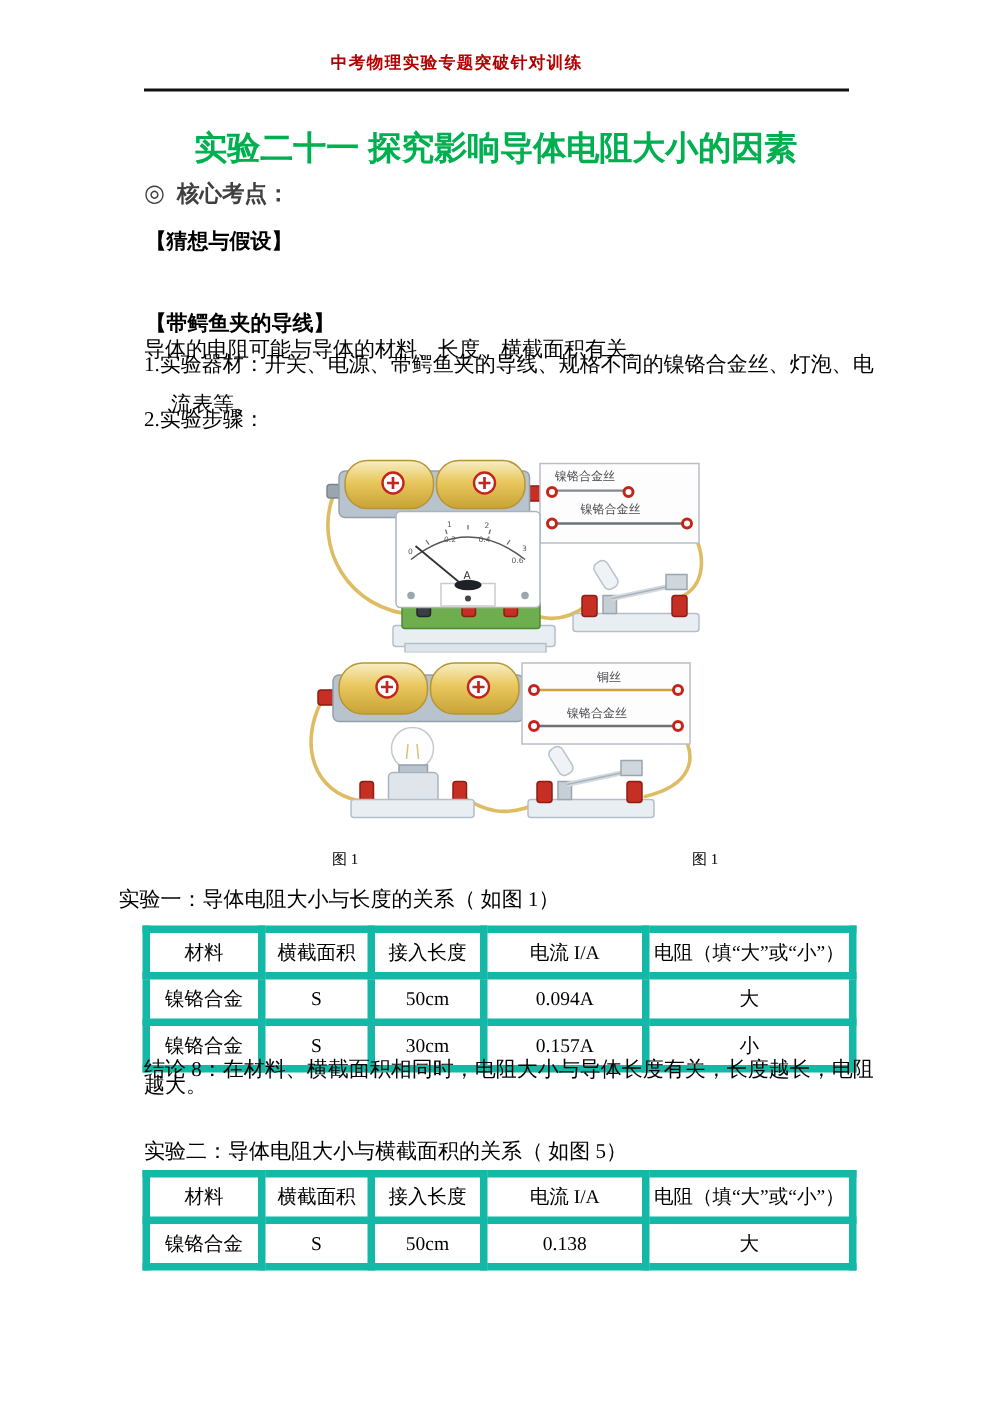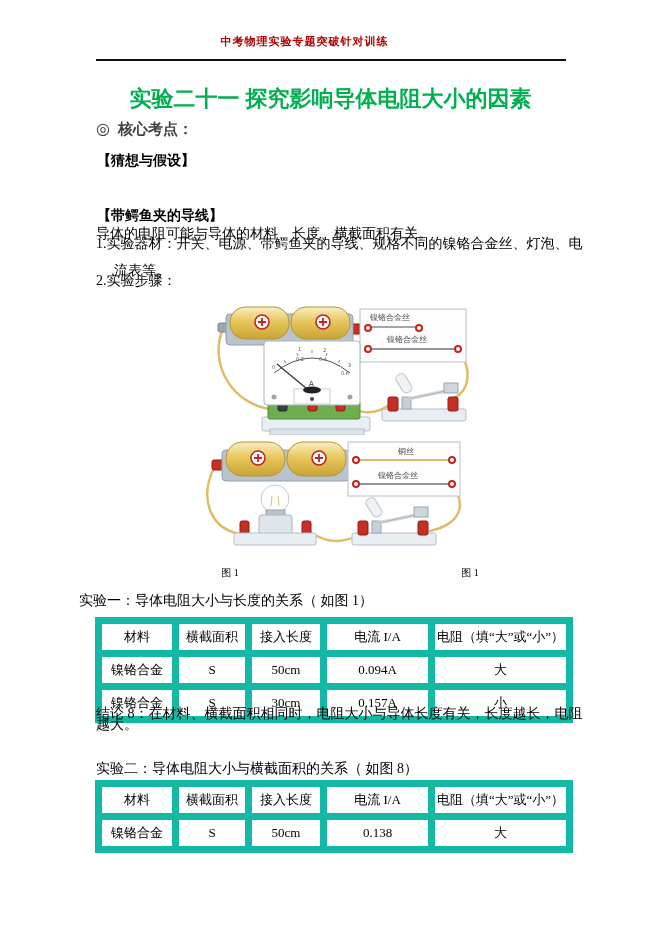--- a/index.html
+++ b/index.html
@@ -19,7 +19,7 @@
   .cap{font-size:10px;text-align:center;}
   .data-table{position:absolute;border-collapse:collapse;table-layout:fixed;width:471px;
               font-size:13px;}
-  .data-table td,.data-table th{border:7px solid #14b8a6;text-align:center;vertical-align:middle;
+  .data-table td,.data-table th{border:5px solid #14b8a6;text-align:center;vertical-align:middle;
               font-weight:normal;padding:0;height:26px;}
   .fig{position:absolute;}
   .boardlabel{font-size:8px;fill:#4a4a52;font-family:"DejaVu Sans",sans-serif;}

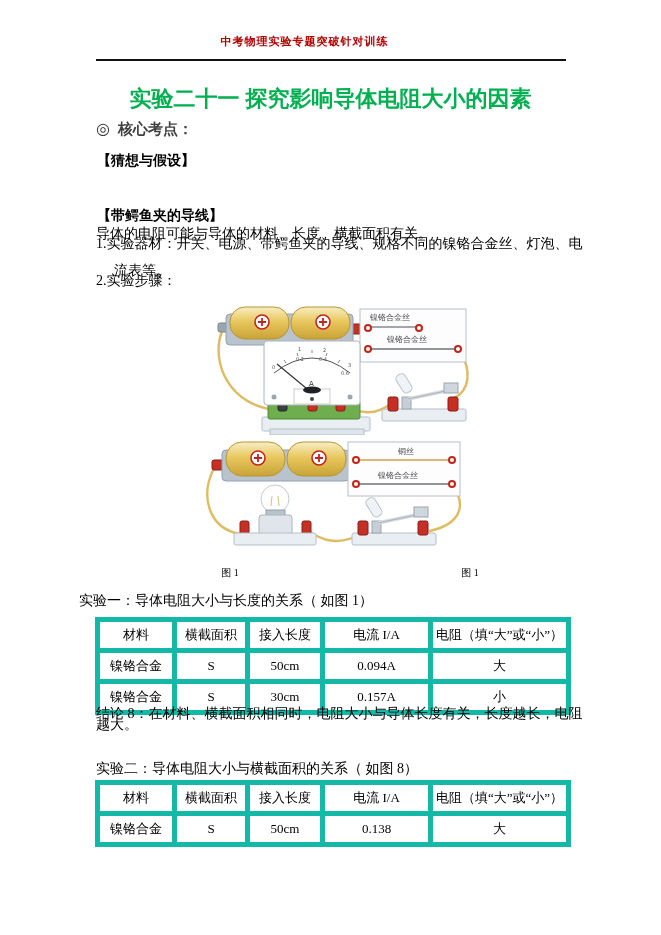--- a/index.html
+++ b/index.html
@@ -239,7 +239,7 @@
   <p class="abs body-t" style="top:705px;left:96px;">结论 8：在材料、横截面积相同时，电阻大小与导体长度有关，长度越长，电阻</p>
   <p class="abs body-t" style="top:716px;left:96px;">越大。</p>
 
-  <p class="abs body-t" style="top:760px;left:96px;">实验二：导体电阻大小与横截面积的关系（ 如图 8）</p>
+  <p class="abs body-t" style="top:760px;left:96px;">实验二：导体电阻大小与横截面积的关系（ 如图 5）</p>
 
   <table class="data-table" style="top:780px;left:95px;">
     <colgroup>

